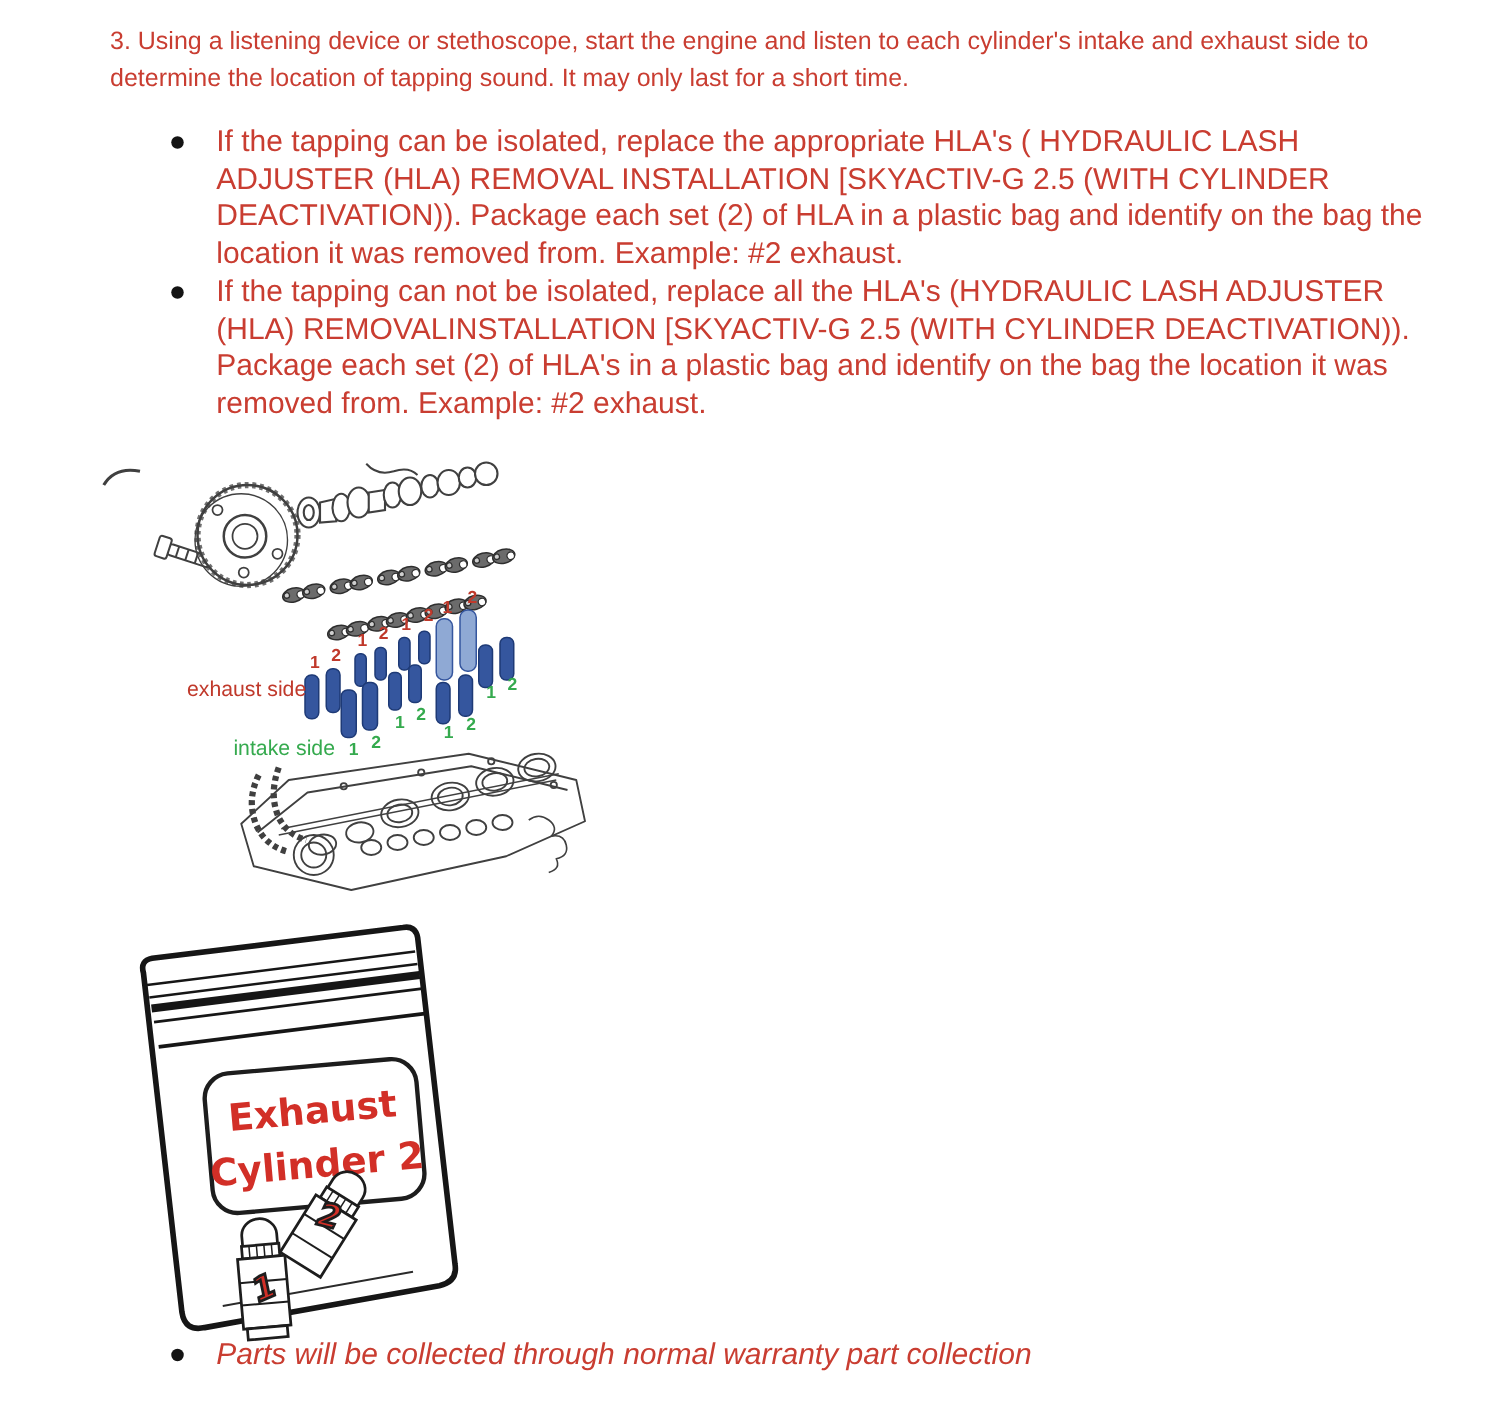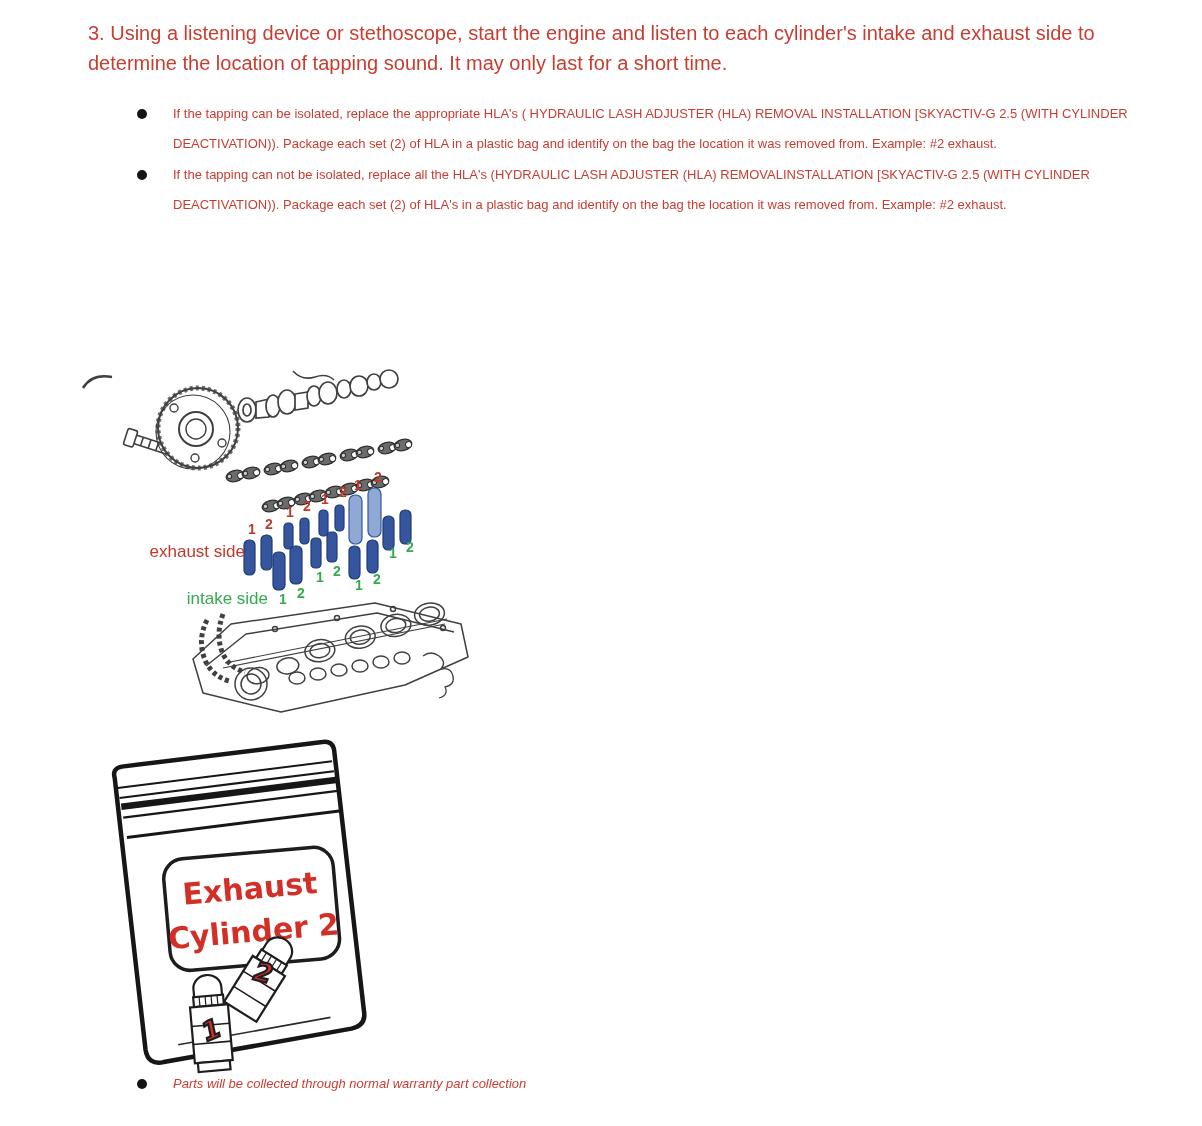--- a/index.html
+++ b/index.html
@@ -17,7 +17,7 @@
   ul.bullet-list.main { left:136px; top:99px; width:1011px; }
   ul.bullet-list.footer { left:136px; top:1069px; width:1011px;font-style:italic; }
   ul.bullet-list li {
-    position:relative; padding-left:37px; font-size:13px; line-height:29.5px;
+    position:relative; padding-left:37px; font-size:24px; line-height:29.5px;
     margin:0 0 2px 0;
   }
   ul.bullet-list li::before {

